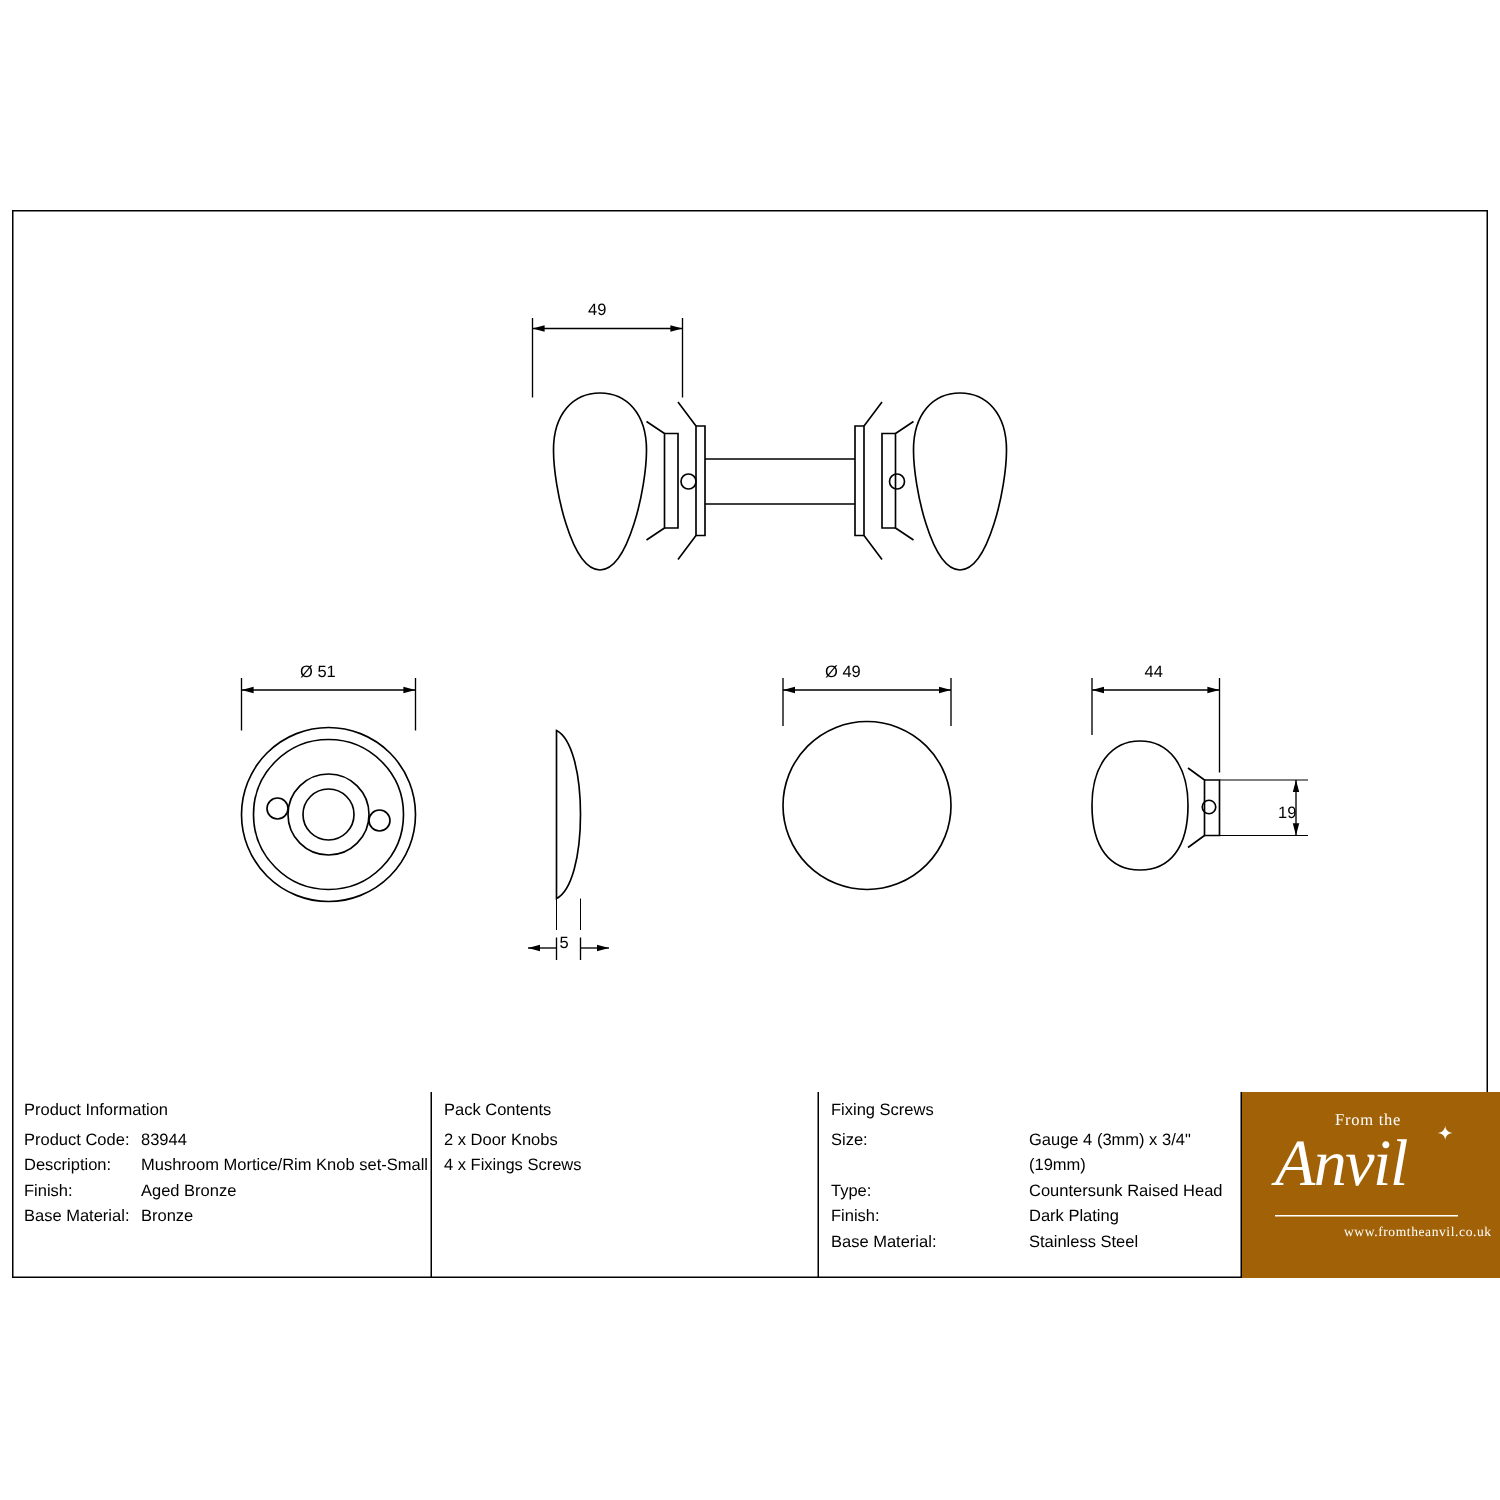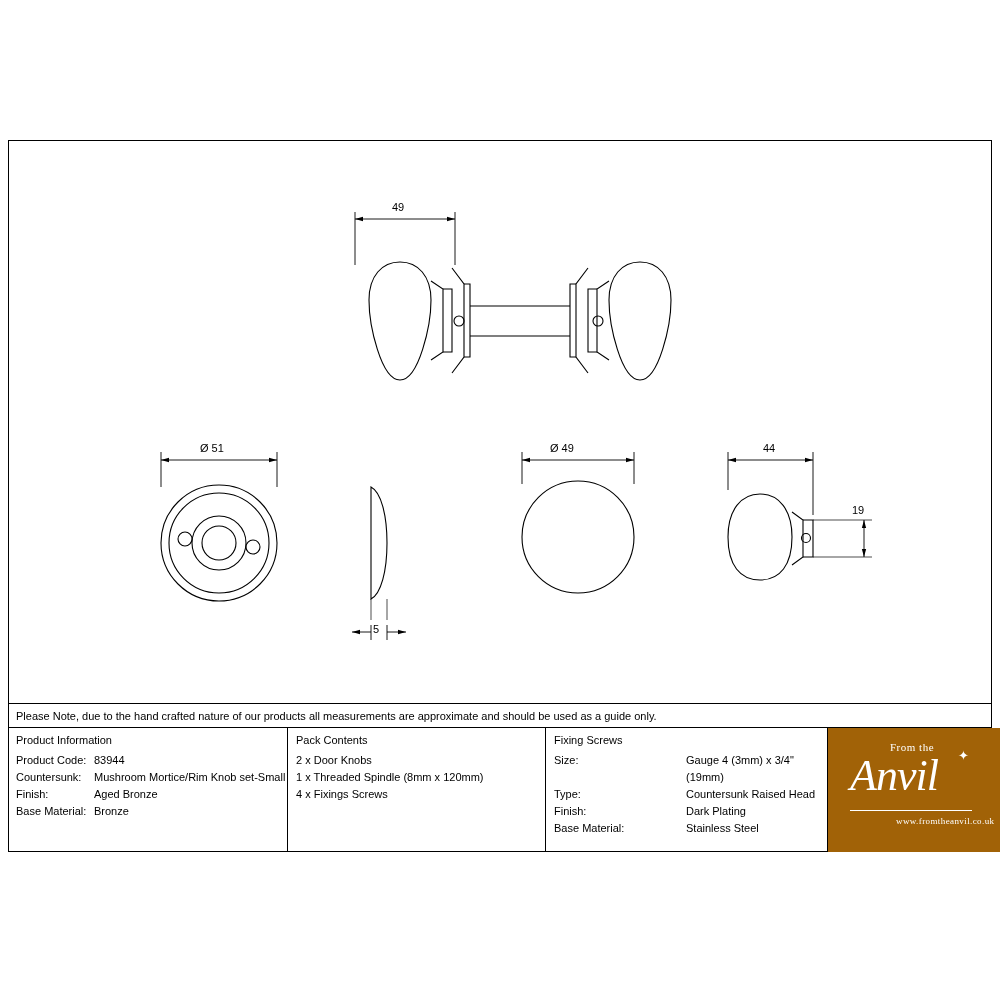--- a/index.html
+++ b/index.html
@@ -247,7 +247,7 @@
   <div class="dim-label" style="left:373px; top:623px;">5</div>
   <div class="dim-label" style="left:550px; top:442px;">Ø 49</div>
   <div class="dim-label" style="left:763px; top:442px;">44</div>
-  <div class="dim-label" style="left:852px; top:504px;">19</div>
+  <div class="dim-label" style="left:852px; top:536px;">19</div>
 
   <div class="note-bar">Please Note, due to the hand crafted nature of our products all measurements are approximate and should be used as a guide only.</div>
 

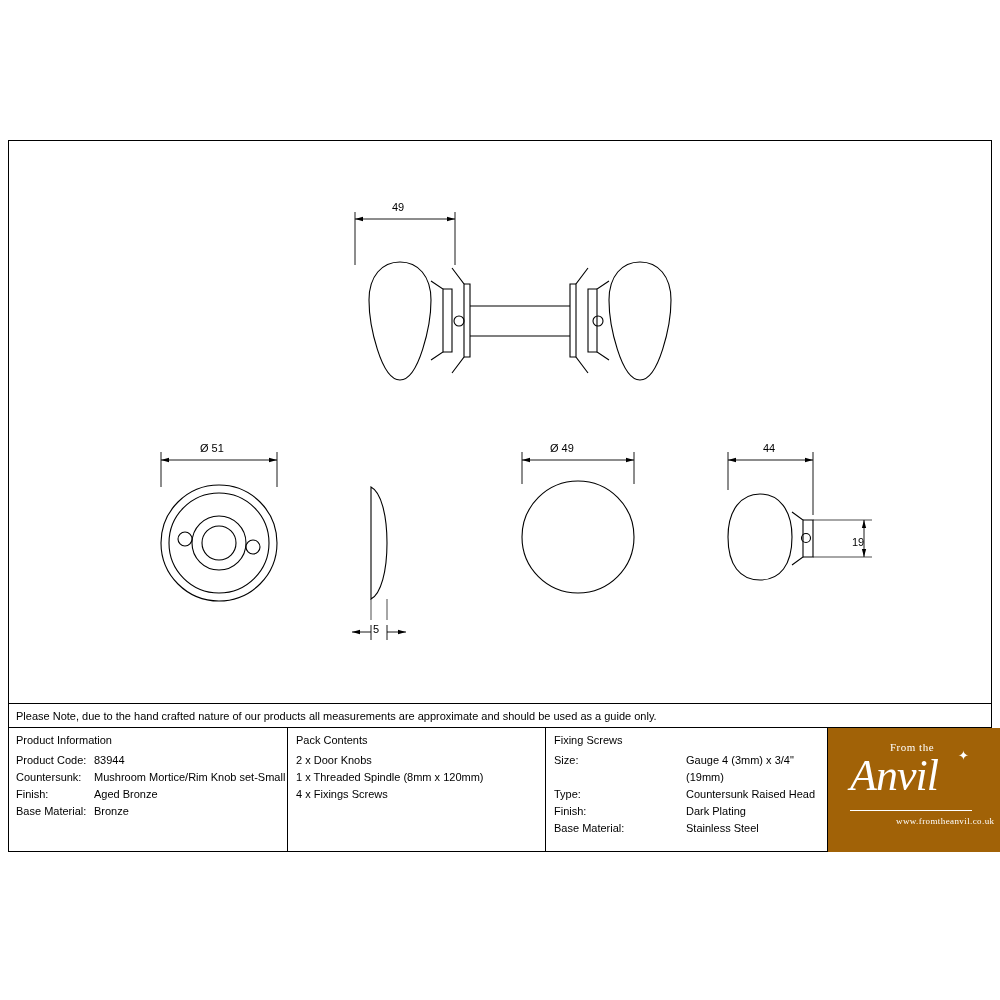--- a/index.html
+++ b/index.html
@@ -249,7 +249,6 @@
   <div class="dim-label" style="left:763px; top:442px;">44</div>
   <div class="dim-label" style="left:852px; top:536px;">19</div>
 
-  <div class="note-bar">Please Note, due to the hand crafted nature of our products all measurements are approximate and should be used as a guide only.</div>
 
   <div class="info-row">
 

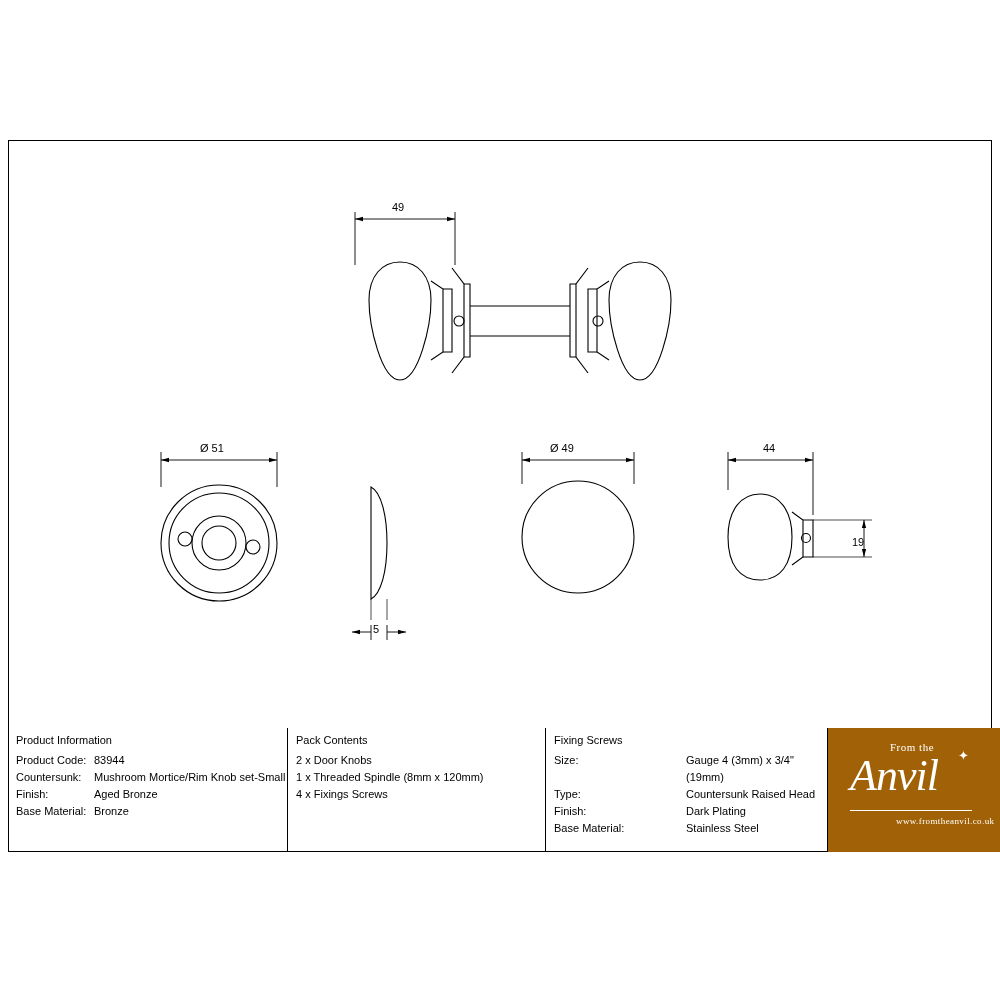--- a/index.html
+++ b/index.html
@@ -259,7 +259,7 @@
         <span class="v">83944</span>
       </div>
       <div class="kv">
-        <span class="k">Countersunk:</span>
+        <span class="k">Description:</span>
         <span class="v">Mushroom Mortice/Rim Knob set-Small</span>
       </div>
       <div class="kv">

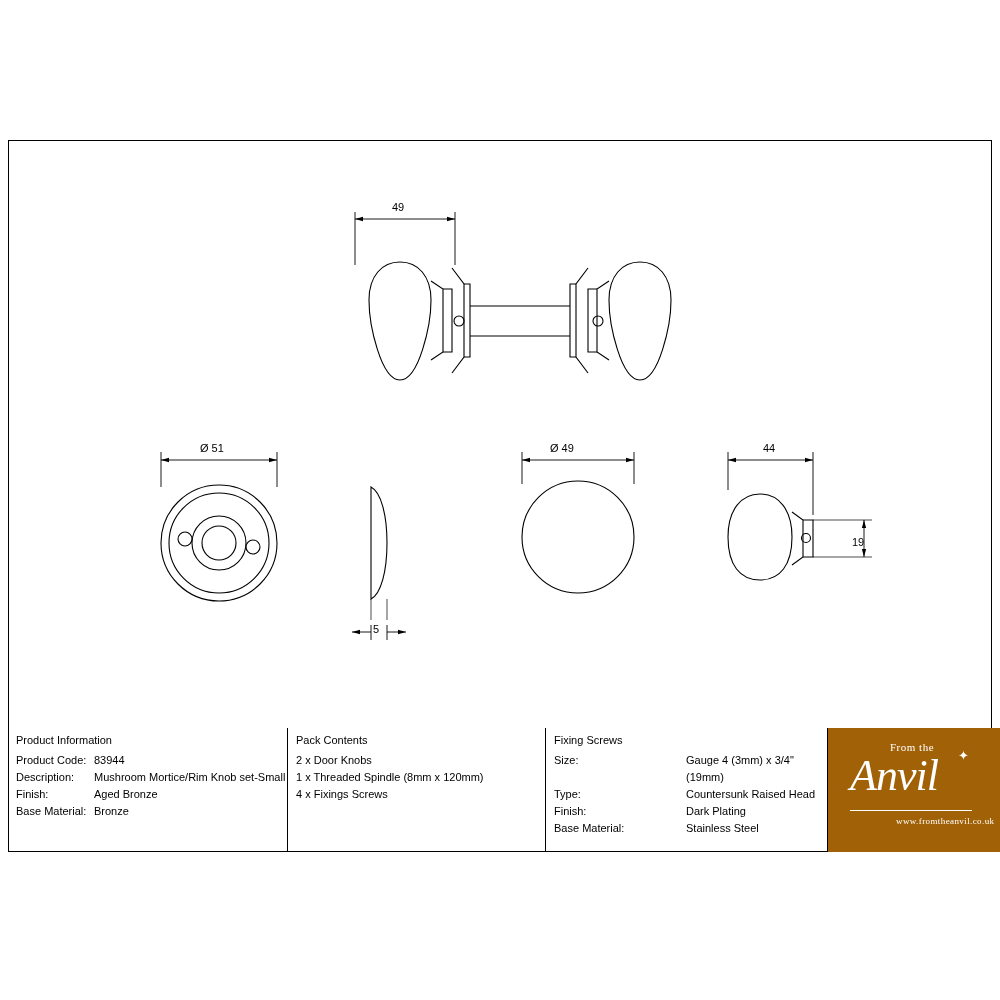--- a/index.html
+++ b/index.html
@@ -275,7 +275,6 @@
     <div class="info-col col-b">
       <div class="col-head">Pack Contents</div>
       <div class="pack-line">2 x Door Knobs</div>
-      <div class="pack-line">1 x Threaded Spindle (8mm x 120mm)</div>
       <div class="pack-line">4 x Fixings Screws</div>
     </div>
 

